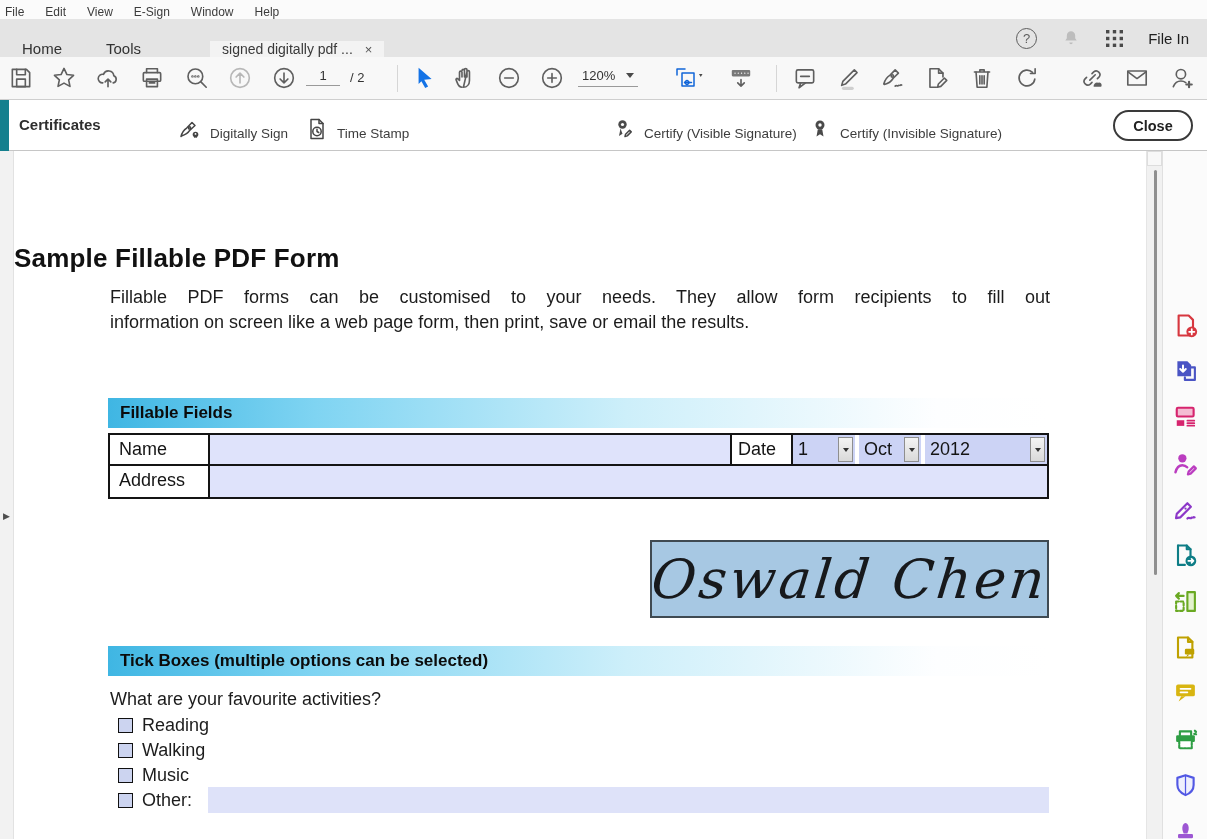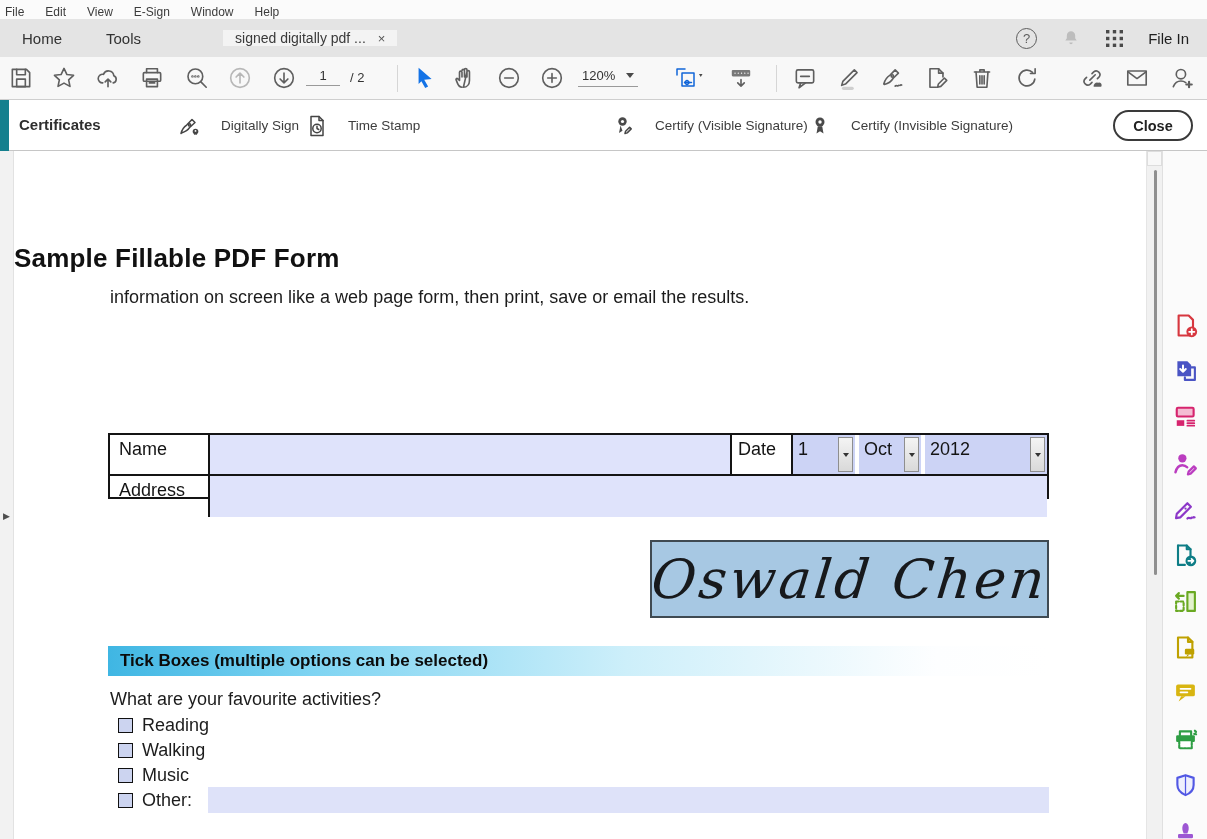--- a/index.html
+++ b/index.html
@@ -12,7 +12,7 @@
   .menubar span{cursor:default}
 
   
-  .tabbar{position:absolute;top:19px;left:0;right:0;height:38px;background:#e4e4e4;display:flex;align-items:center}
+  .tabbar{position:absolute;top:19px;left:0;right:0;height:38px;background:#e4e4e4;display:flex;align-items:flex-end}
   .tab{display:flex;align-items:center;padding:0 22px;font-size:15px;color:#323232}
   .doctab{margin-left:60px;background:#f3f3f3;display:flex;align-items:center;gap:12px;padding:0 12px;font-size:14px;color:#3a3a3a;max-width:176px}
   .doctab .x{font-size:13px;color:#555;line-height:1}

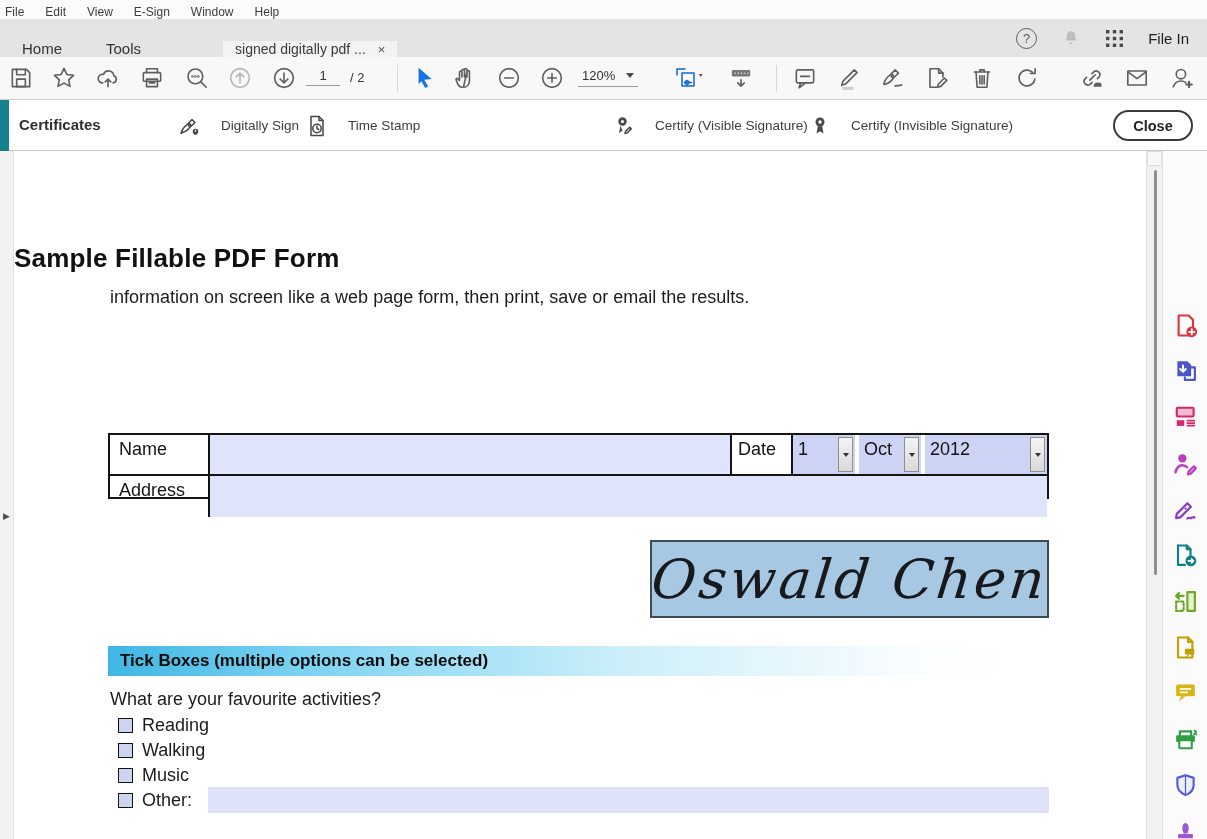--- a/index.html
+++ b/index.html
@@ -14,7 +14,7 @@
   
   .tabbar{position:absolute;top:19px;left:0;right:0;height:38px;background:#e4e4e4;display:flex;align-items:flex-end}
   .tab{display:flex;align-items:center;padding:0 22px;font-size:15px;color:#323232}
-  .doctab{margin-left:60px;background:#f3f3f3;display:flex;align-items:center;gap:12px;padding:0 12px;font-size:14px;color:#3a3a3a;max-width:176px}
+  .doctab{margin-left:47px;background:#f3f3f3;display:flex;align-items:center;gap:12px;padding:0 12px;font-size:14px;color:#3a3a3a;max-width:176px}
   .doctab .x{font-size:13px;color:#555;line-height:1}
   .hdr-right{position:absolute;right:18px;top:19px;height:38px;display:flex;align-items:center;gap:24px}
   .help-circle{width:21px;height:21px;border:1.6px solid #5d5d5d;border-radius:50%;color:#5d5d5d;font-size:13px;display:flex;align-items:center;justify-content:center}

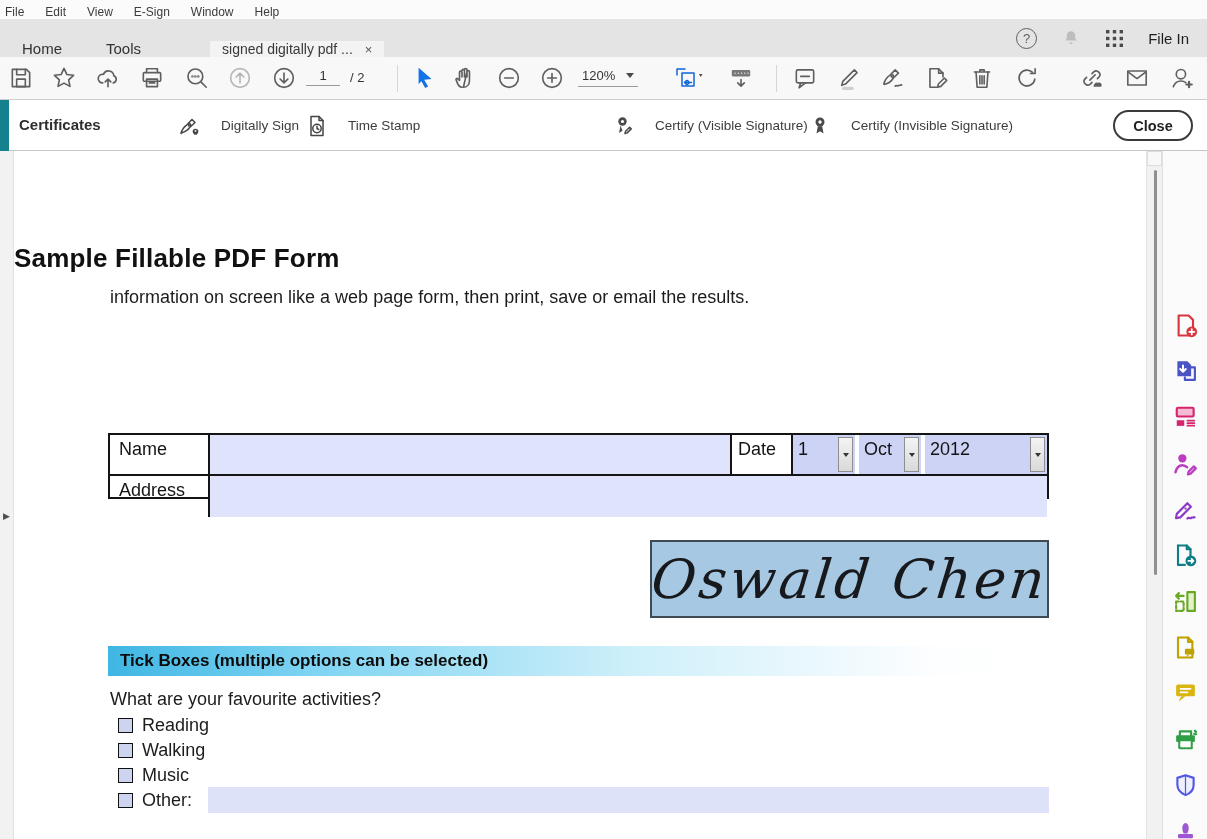--- a/index.html
+++ b/index.html
@@ -36,7 +36,7 @@
   .certbar{position:absolute;top:100px;left:0;right:0;height:51px;background:#fff;border-bottom:1px solid #c6c6c6}
   .certstripe{position:absolute;left:0;top:0;width:9px;height:51px;background:#15808e}
   .certtitle{position:absolute;left:19px;top:16px;font-size:15px;font-weight:bold;color:#2e2e2e}
-  .certbtn{position:absolute;top:10px;height:31px;display:flex;align-items:center;gap:19px;font-size:13.5px;color:#3d3d3d;white-space:nowrap}
+  .certbtn{position:absolute;top:10px;height:31px;display:flex;align-items:flex-end;gap:8px;font-size:13.5px;color:#3d3d3d;white-space:nowrap}
   .certbtn svg{width:24px;height:24px;fill:none;stroke:#454545;stroke-width:1.5;stroke-linecap:round;stroke-linejoin:round}
   .certbtn.disabled{color:#ababab}
   .certbtn.disabled svg{stroke:#b5b5b5}

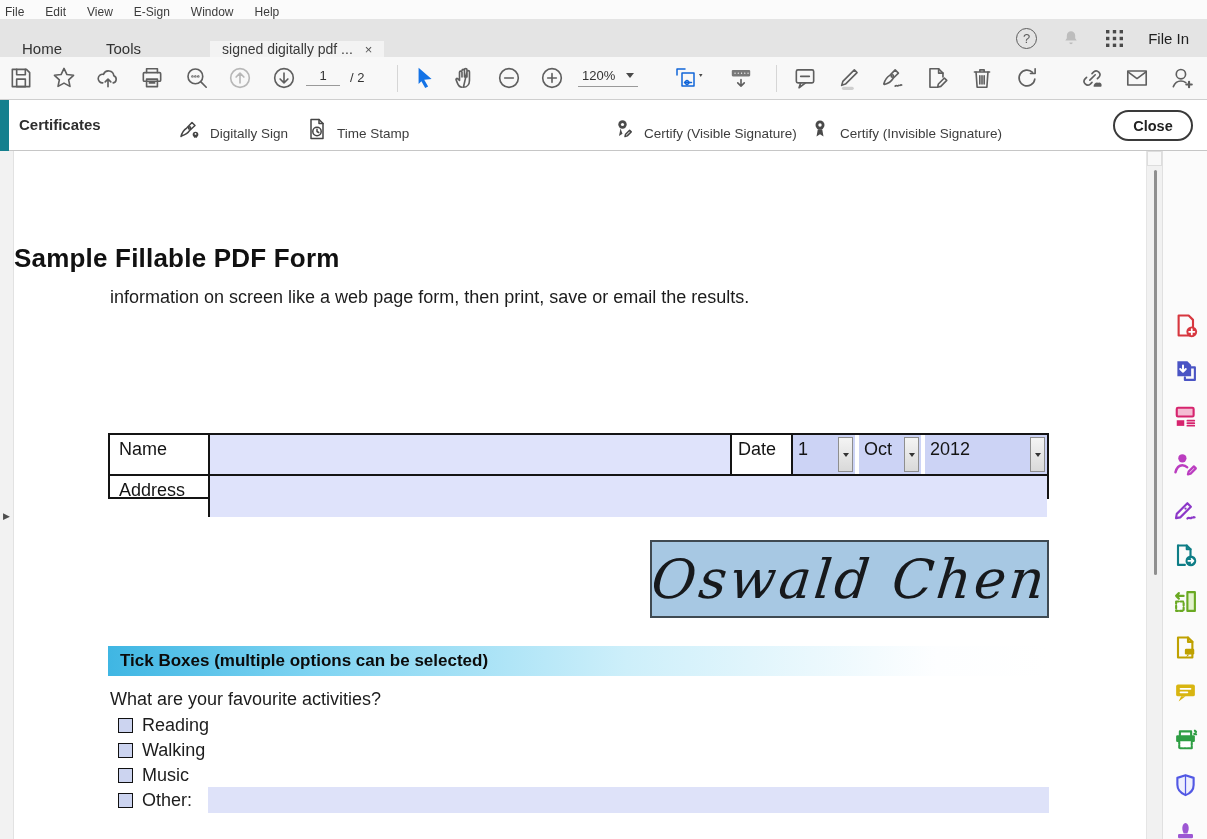--- a/index.html
+++ b/index.html
@@ -301,6 +301,7 @@
   <div class="page">
     <div class="doc-title">Sample Fillable PDF Form</div>
     <div class="doc-para">
+      <div class="l1">Fillable PDF forms can be customised to your needs. They allow form recipients to fill out</div>
       <div>information on screen like a web page form, then print, save or email the results.</div>
     </div>
 

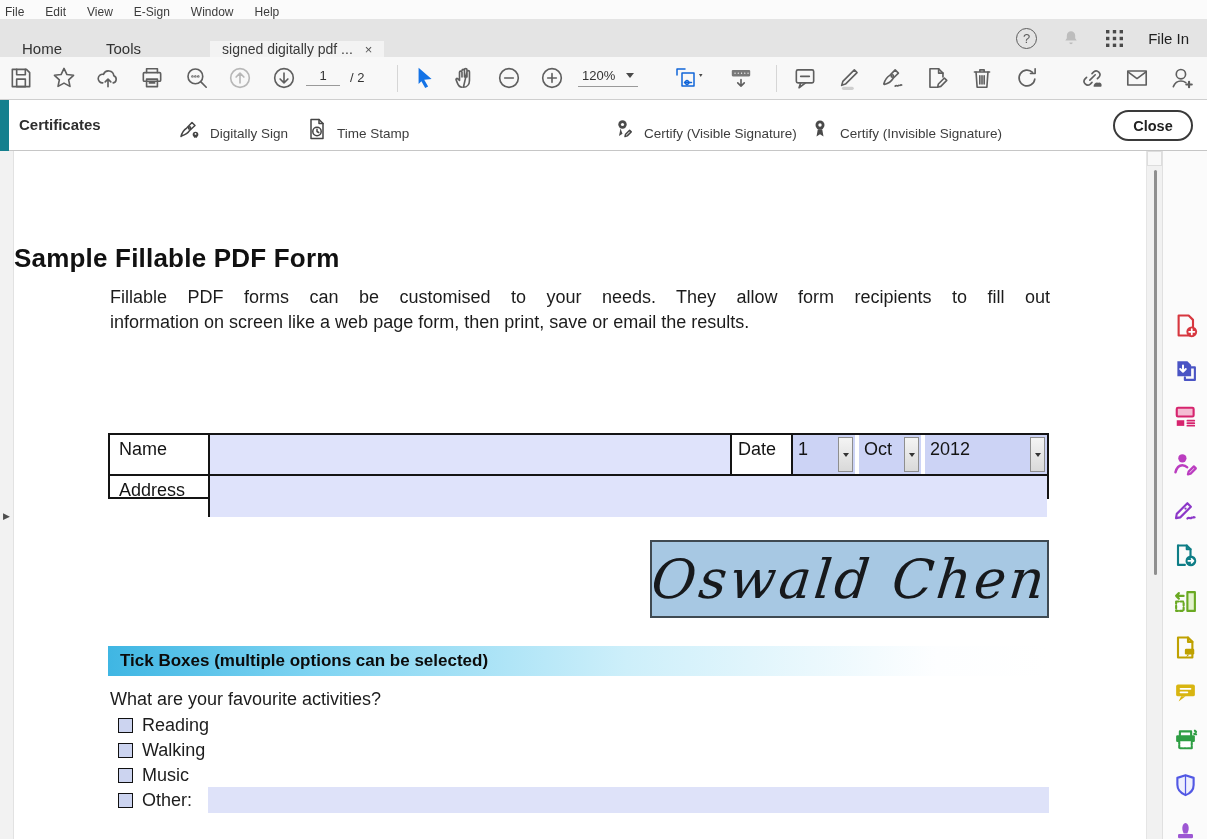--- a/index.html
+++ b/index.html
@@ -305,6 +305,7 @@
       <div>information on screen like a web page form, then print, save or email the results.</div>
     </div>
 
+    <div class="sechdr ff-hdr">Fillable Fields</div>
 
     <div class="fftable">
       <div class="ffrow r1">

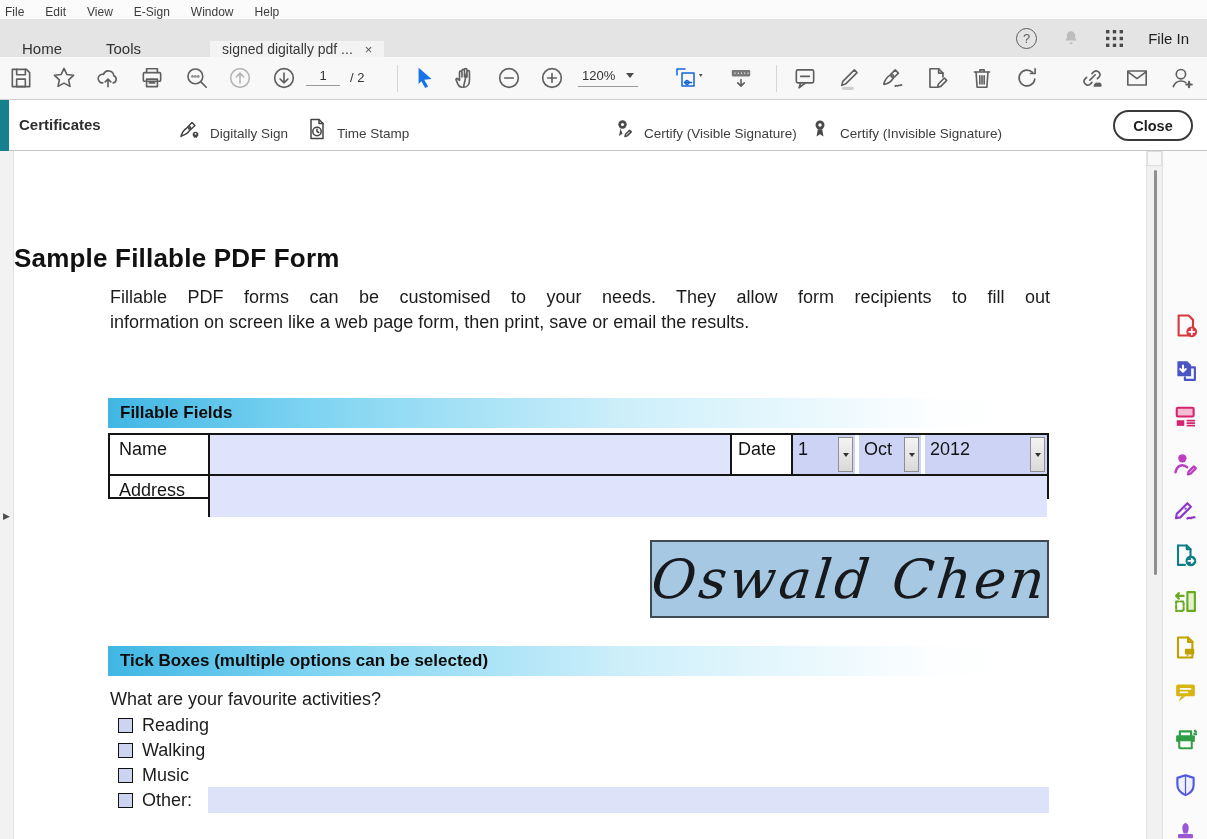--- a/index.html
+++ b/index.html
@@ -64,7 +64,7 @@
   .tb-hdr{top:495px}
 
   .fftable{position:absolute;top:282px;left:94px;width:941px;height:66px;border:2px solid #141414;background:#fff}
-  .ffrow{display:flex;height:41px}
+  .ffrow{display:flex;height:31px}
   .ffrow.r1{border-bottom:2px solid #141414}
   .cell-label{width:100px;border-right:2px solid #141414;font-size:18px;color:#141414;padding:4px 0 0 9px}
   .cell-field{background:#dfe3fb}

